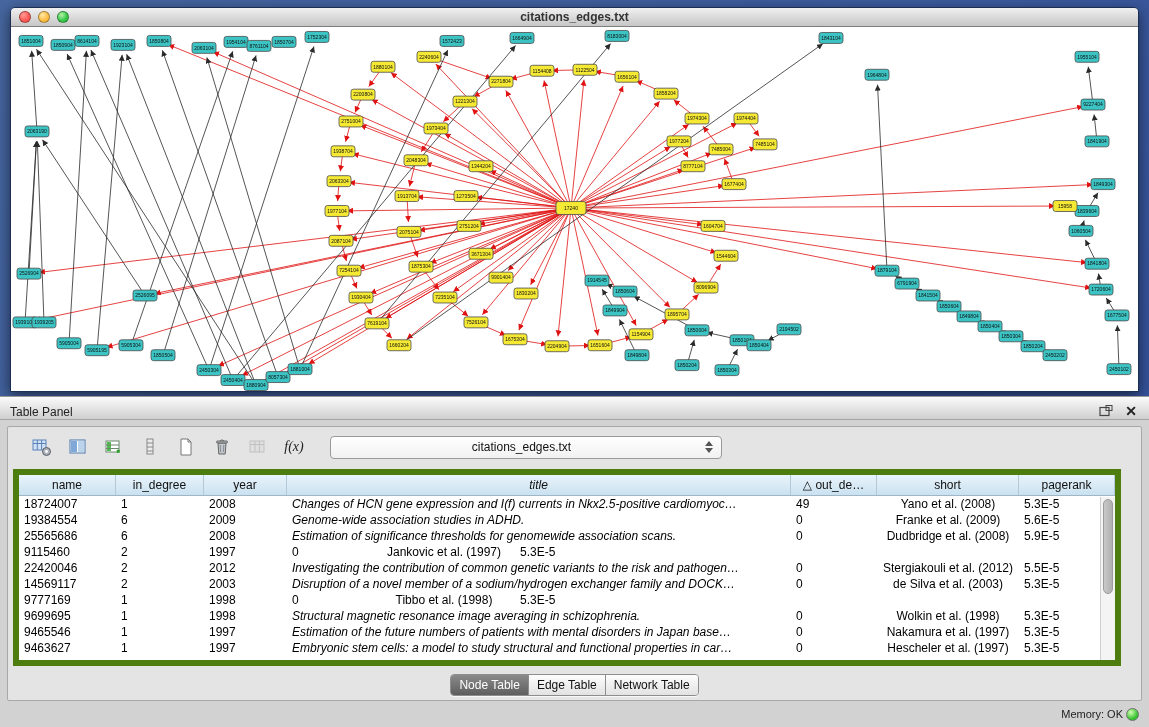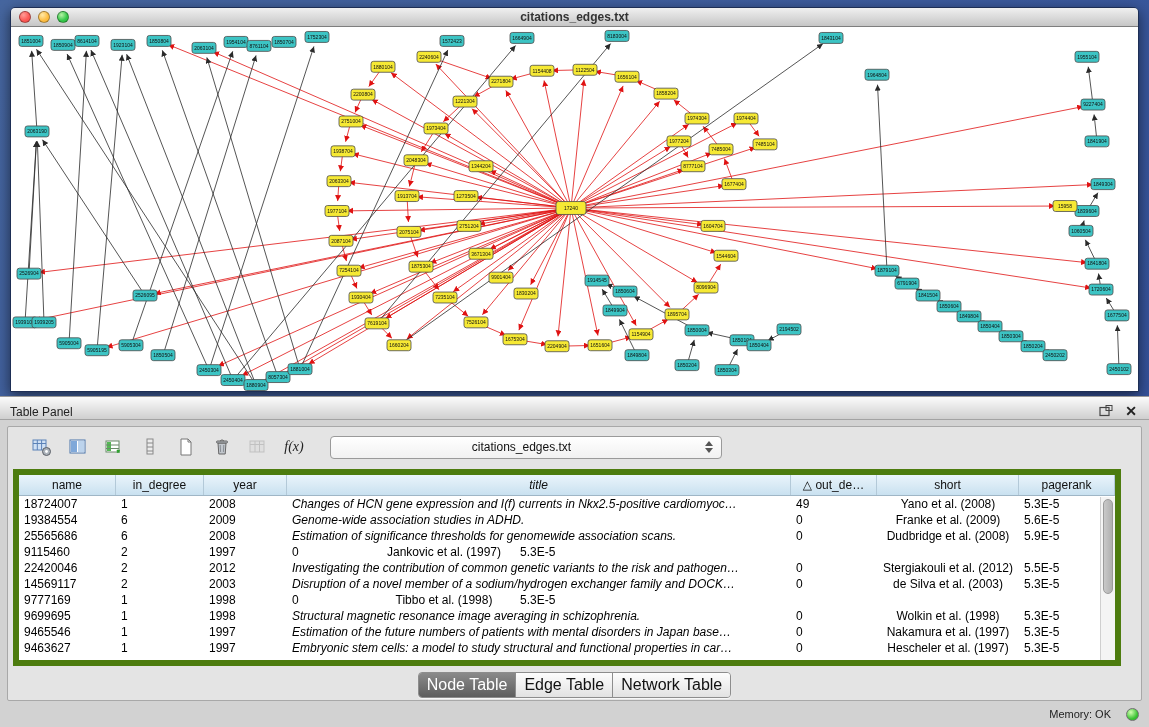--- a/index.html
+++ b/index.html
@@ -138,7 +138,7 @@
   }
   .seg { display:flex; border:1px solid #8d8d8d; border-radius:4px; overflow:hidden; box-shadow:0 1px 1px rgba(255,255,255,.8); }
   .tab {
-    font-size:16px; padding:3px 8px;
+    font-size:12px; padding:3px 8px;
     background:linear-gradient(#fdfdfd,#e2e2e2);
     color:#111; border-right:1px solid #8d8d8d;
   }

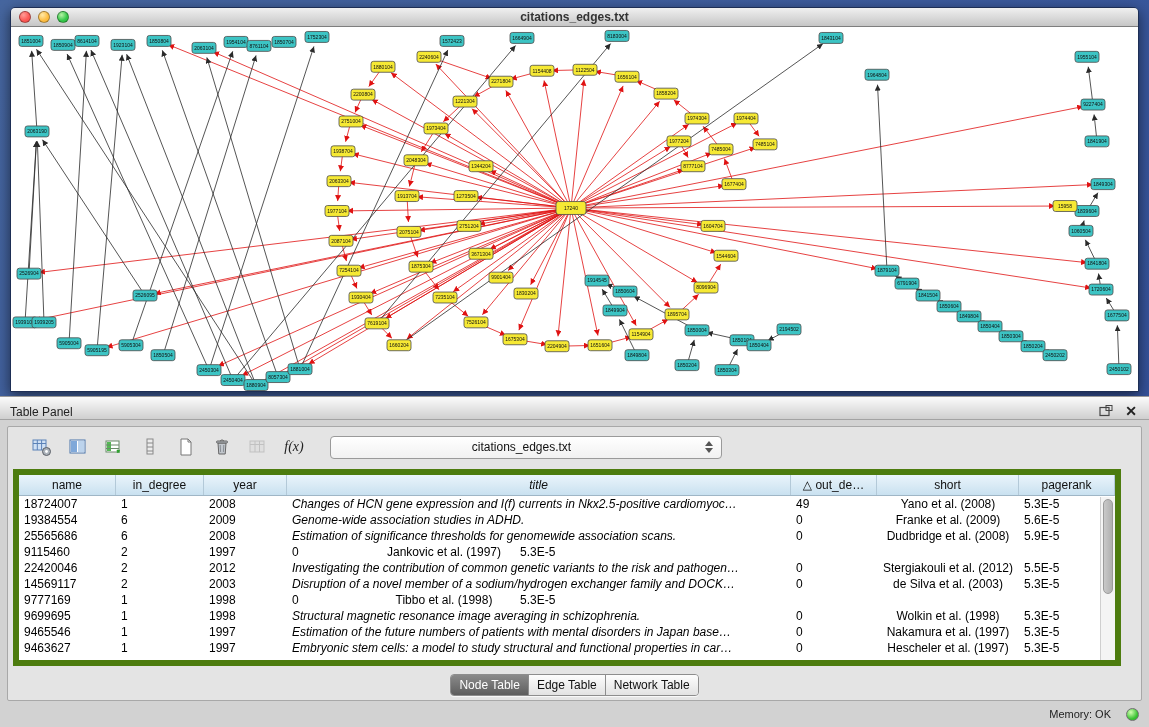--- a/index.html
+++ b/index.html
@@ -148,7 +148,7 @@
   .status-strip {
     position:absolute; left:0; right:0; bottom:0; height:26px;
     display:flex; align-items:center; justify-content:flex-end;
-    padding:0 10px; gap:15px;
+    padding:0 10px; gap:3px;
     font-size:11px; color:#222;
   }
   .mem-dot {

